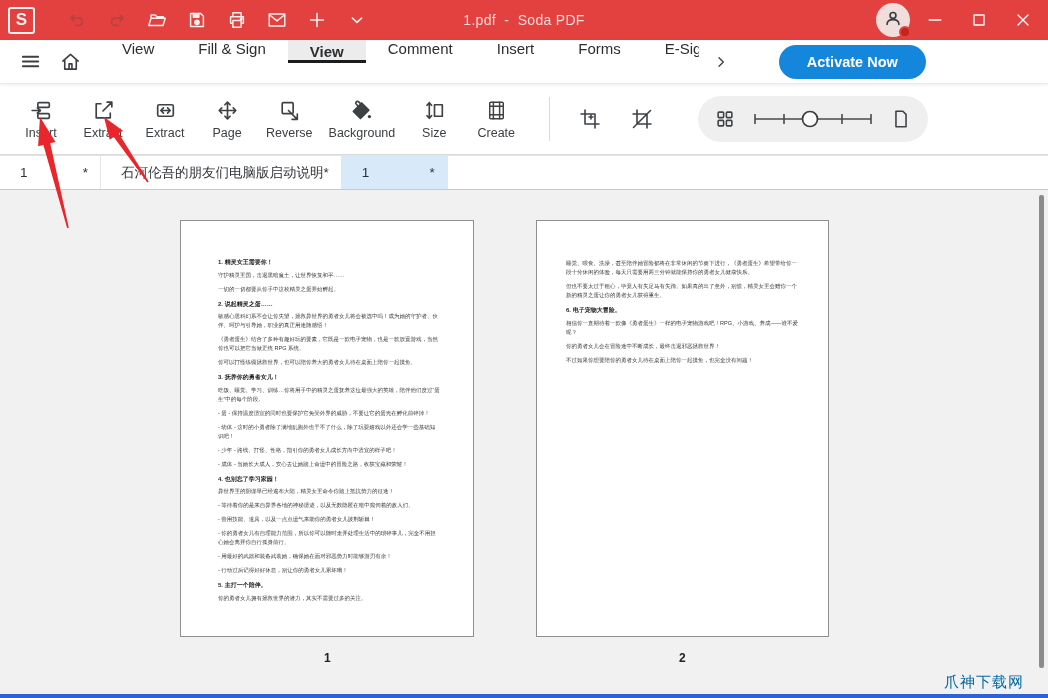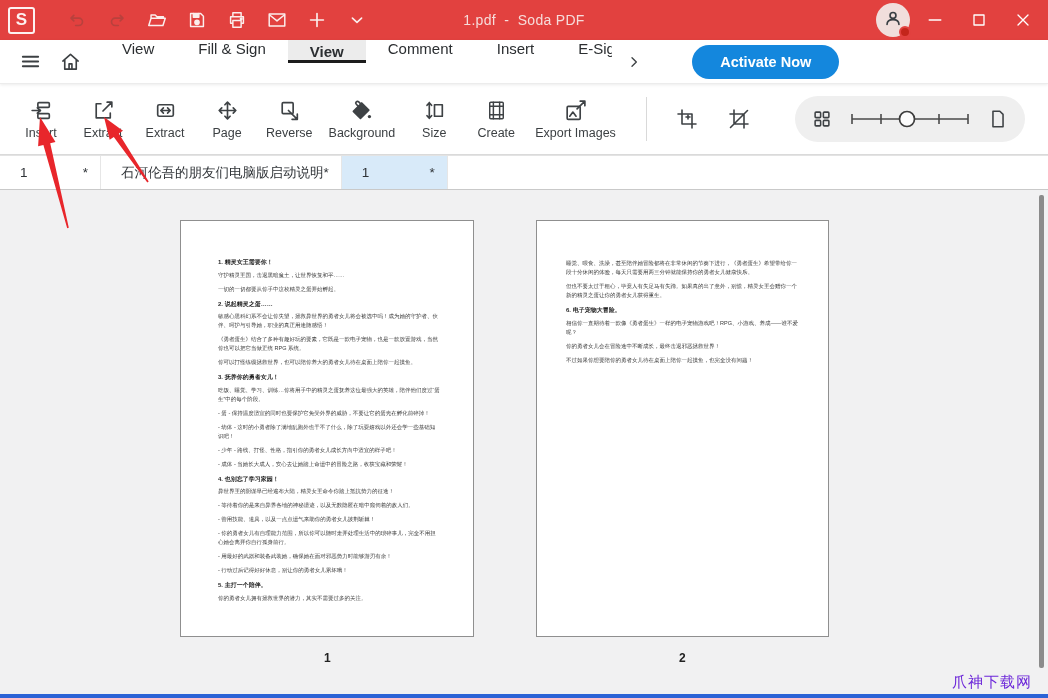--- a/index.html
+++ b/index.html
@@ -169,6 +169,7 @@
         <div class="menu-item active">View</div>
         <div class="menu-item">Comment</div>
         <div class="menu-item">Insert</div>
+        <div class="menu-item">Forms</div>
         <div class="menu-item clip">E-Sig</div>
       </div>
     <div class="menu-chevron" id="menu-chevron-slot">

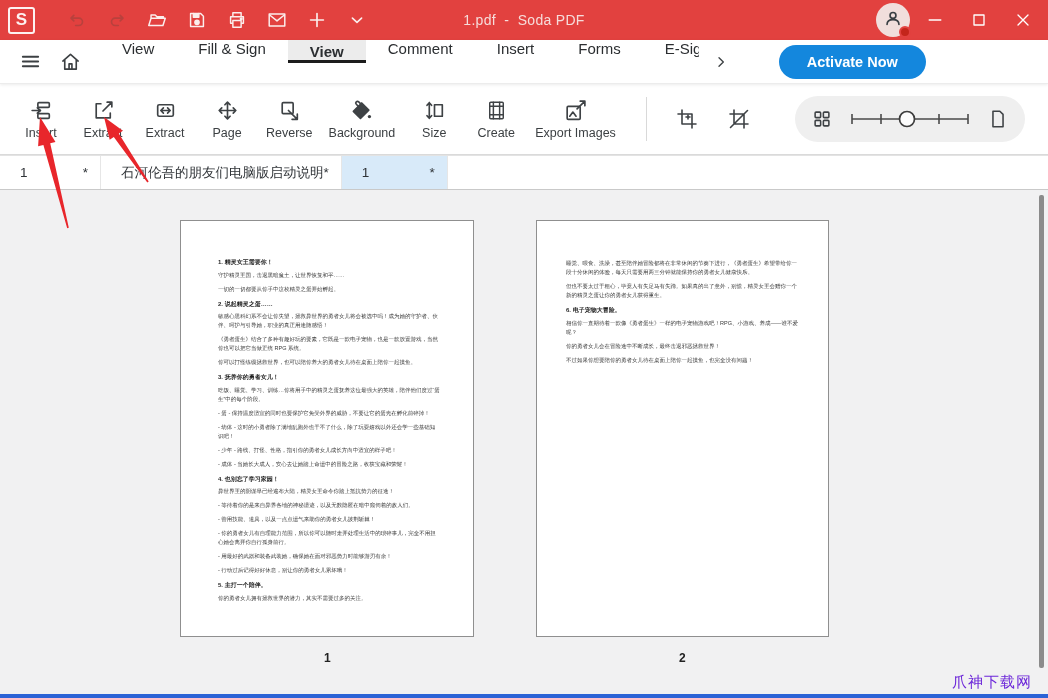--- a/index.html
+++ b/index.html
@@ -255,16 +255,6 @@
             </svg>
           </span>
           <div class="tool-label">Create</div>
-        </div>
-        <div class="tool">
-          <span style="display: flex;">
-            <svg viewBox="0 0 24 24" fill="none" stroke-linecap="round" stroke-linejoin="round" stroke="#3e4245" stroke-width="1.6">
-              <rect x="4" y="8" width="12.5" height="12.5" rx="1"></rect>
-              <path d="M6.5 17.5 9.5 13.5l3 4"></path>
-              <path d="M13.5 10.5 21 3M16.5 3H21v4.5"></path>
-            </svg>
-          </span>
-          <div class="tool-label">Export Images</div>
         </div>
       </div>
     <div class="v-divider"></div>

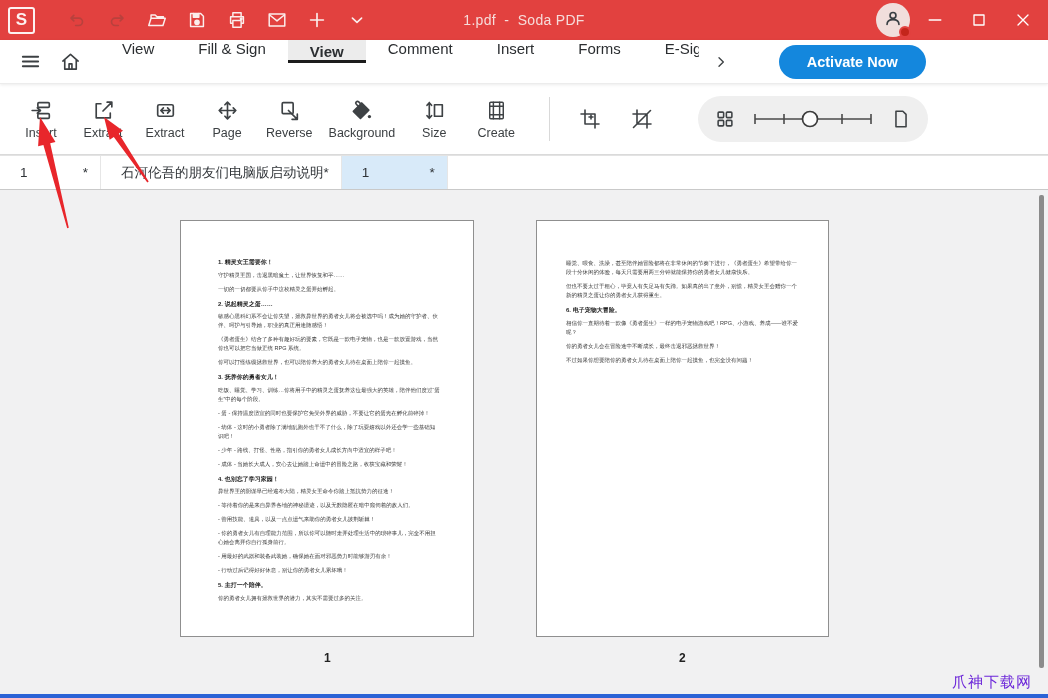--- a/index.html
+++ b/index.html
@@ -65,7 +65,7 @@
   .page-num.n1 { left:324px; }
   .page-num.n2 { left:679px; }
   .scrollbar { position:absolute; right:4px; top:5px; width:5px; height:473px; background:#8b8b8b; border-radius:2px; cursor:pointer; }
-  .watermark { position:absolute; right:16px; bottom:2px; font-size:15px; color:#6d28d9; letter-spacing:1px; }
+  .watermark { position:absolute; right:24px; bottom:2px; font-size:15px; color:#0369a1; letter-spacing:1px; }
 
   .bottom-bar { height:4px; background:#2c63d6; flex:0 0 auto; }
 

